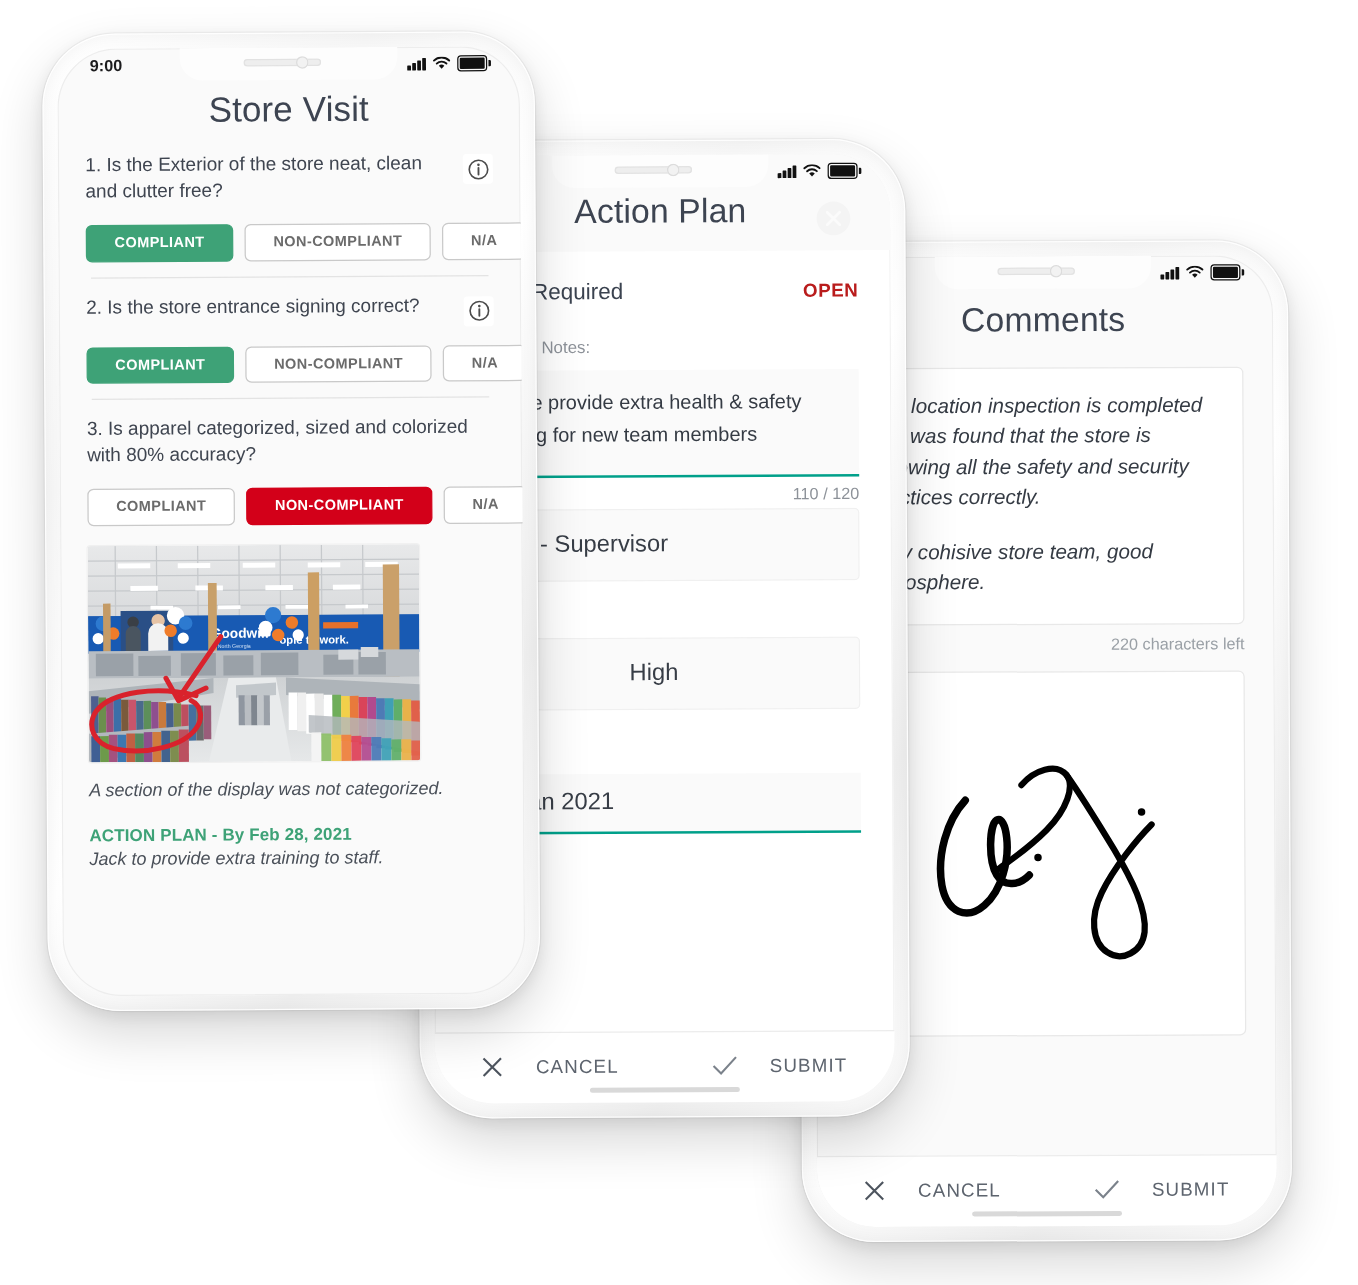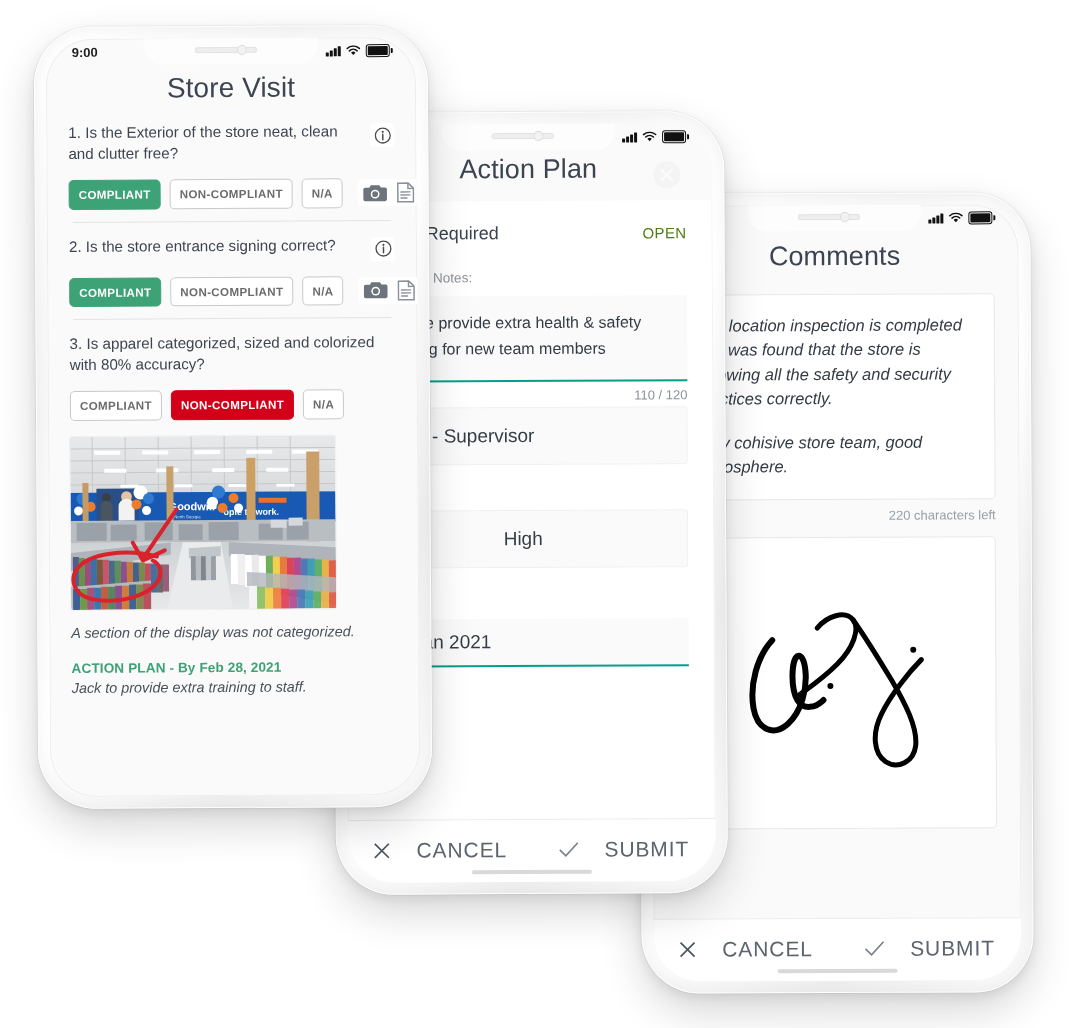--- a/index.html
+++ b/index.html
@@ -99,7 +99,7 @@
   .ans-row{display:flex;align-items:center;gap:9px;margin-top:15px;}
   .chip{
     font-size:11.6px;font-weight:bold;letter-spacing:.35px;
-    padding:8px 9px;border-radius:5px;border:1px solid #c9c9c9;
+    padding:8px 22px;border-radius:5px;border:1px solid #c9c9c9;
     background:#fff;color:#6b6b6b;white-space:nowrap;line-height:1;
   }
   .chip.green{background:#3ea277;border-color:#3ea277;color:#fff;}

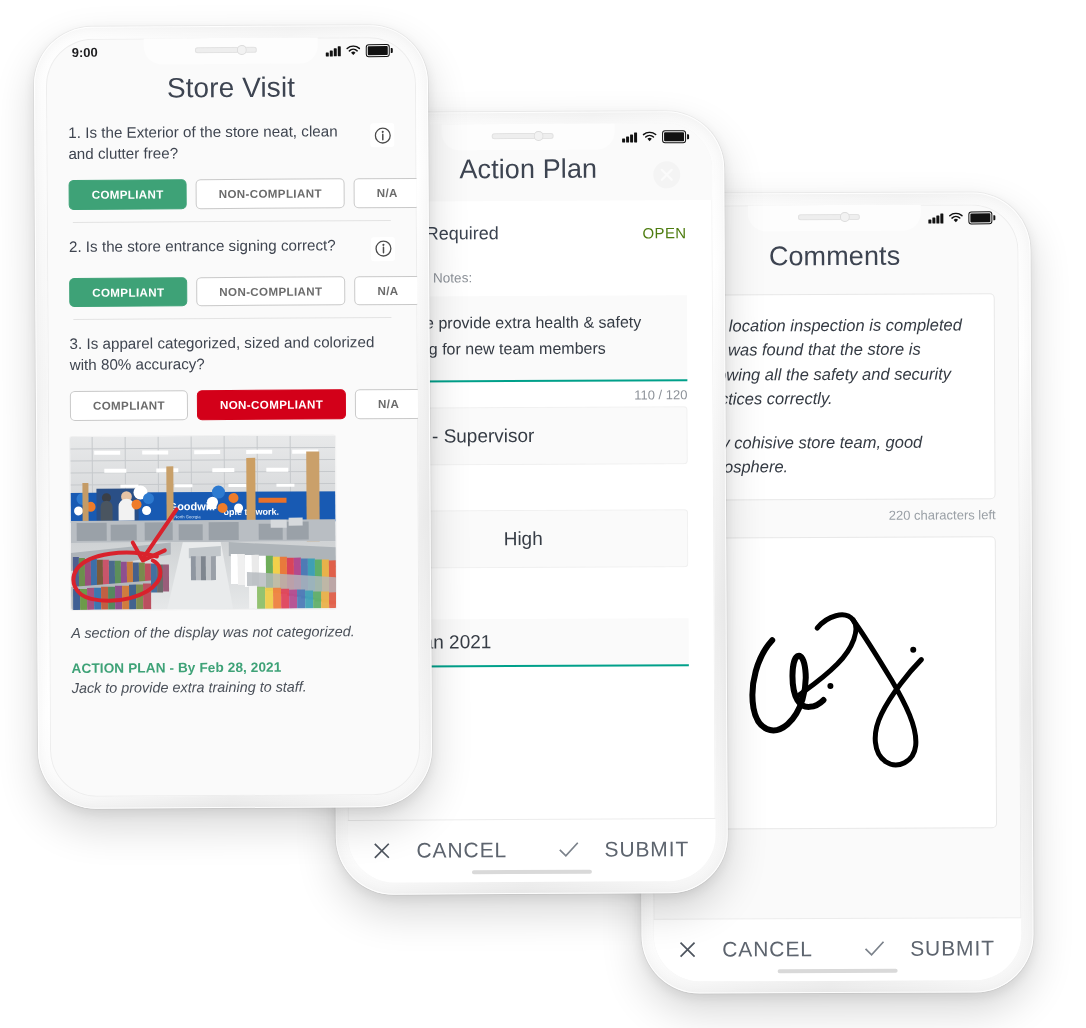--- a/index.html
+++ b/index.html
@@ -125,7 +125,7 @@
   .ap-body{flex:1;padding:0 26px;box-sizing:border-box;overflow:hidden;}
   .ap-row1{display:flex;align-items:center;justify-content:space-between;margin-top:22px;}
   .ap-required{font-size:18px;color:#3b4350;}
-  .ap-open{font-size:15px;font-weight:normal;color:#4d7c0f;letter-spacing:.4px;margin-left:20px;}
+  .ap-open{font-size:15px;font-weight:bold;color:#b91c1c;letter-spacing:.4px;margin-left:20px;}
   .fld-label{font-size:13.5px;color:#8d9299;margin-top:26px;}
   .notes-box{
     margin-top:11px;background:#fafafa;border-bottom:2px solid #00a08a;

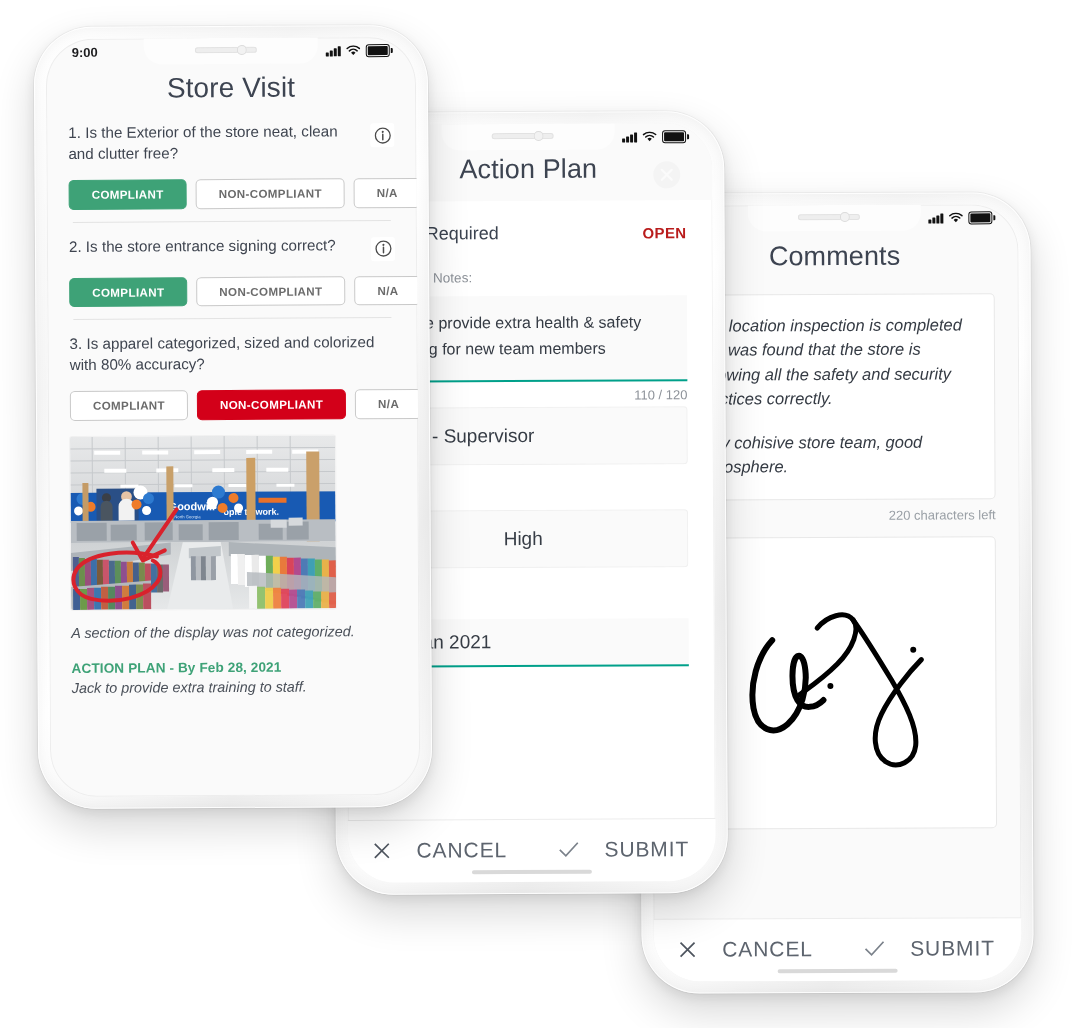--- a/index.html
+++ b/index.html
@@ -152,7 +152,7 @@
   }
   .bb-btn{
     flex:1;display:flex;align-items:center;justify-content:center;gap:26px;
-    font-size:21px;letter-spacing:.9px;color:#5d646e;font-weight:400;
+    font-size:15px;letter-spacing:.9px;color:#5d646e;font-weight:400;
   }
   .bb-btn svg{display:block}
 

